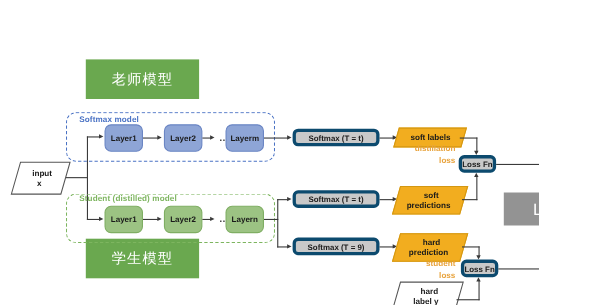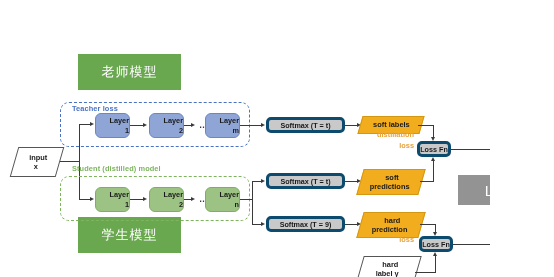--- a/index.html
+++ b/index.html
@@ -163,7 +163,7 @@
   <div class="abs arrow-r" style="left:90px; top:152.5px;"></div>
 
   <div class="abs group-box teacher" style="left:60px; top:58px; width:190px; height:45px;"></div>
-  <div class="abs group-label teacher" style="left:72px; top:60px;">Teacher loss</div>
+  <div class="abs group-label teacher" style="left:72px; top:60px;">Softmax model</div>
 
   <div class="abs layer-box teacher" style="left:95px; top:69px; width:35px; height:25px;">
     <span>Layer</span>

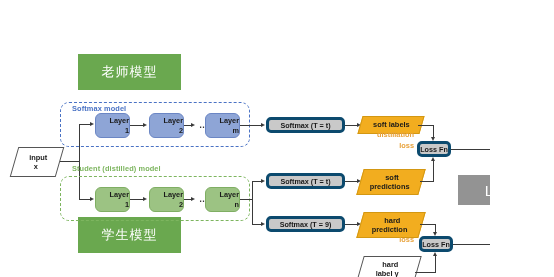--- a/index.html
+++ b/index.html
@@ -51,8 +51,7 @@
   .layer-box {
     border-radius: 6px;
     display: flex;
-    flex-direction: column;
-    align-items: flex-end;
+    align-items: center;
     justify-content: center;
     font-size: 7.3px;
     font-weight: bold;

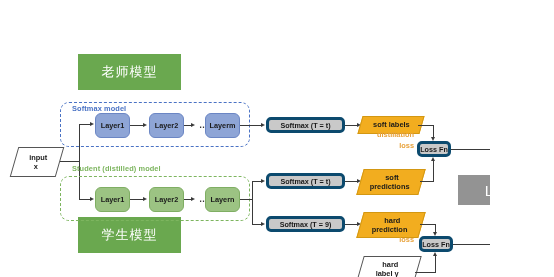--- a/index.html
+++ b/index.html
@@ -190,7 +190,7 @@
   <div class="abs arrow-r" style="left:261px; top:78.5px;"></div>
 
   <div class="abs group-box student" style="left:60px; top:132px; width:190px; height:45px;"></div>
-  <div class="abs group-label student" style="left:72px; top:120px;">Student (distilled) model</div>
+  <div class="abs group-label student" style="left:72px; top:132px;">Student (distilled) model</div>
 
   <div class="abs layer-box student" style="left:95px; top:143px; width:35px; height:25px;">
     <span>Layer</span>

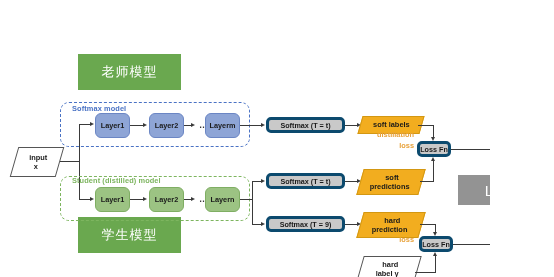--- a/index.html
+++ b/index.html
@@ -253,6 +253,7 @@
     <div>loss</div>
   </div>
   <div class="abs loss-note" style="left:352px; top:191px; width:62px;">
+    <div>student</div>
     <div>loss</div>
   </div>
 

